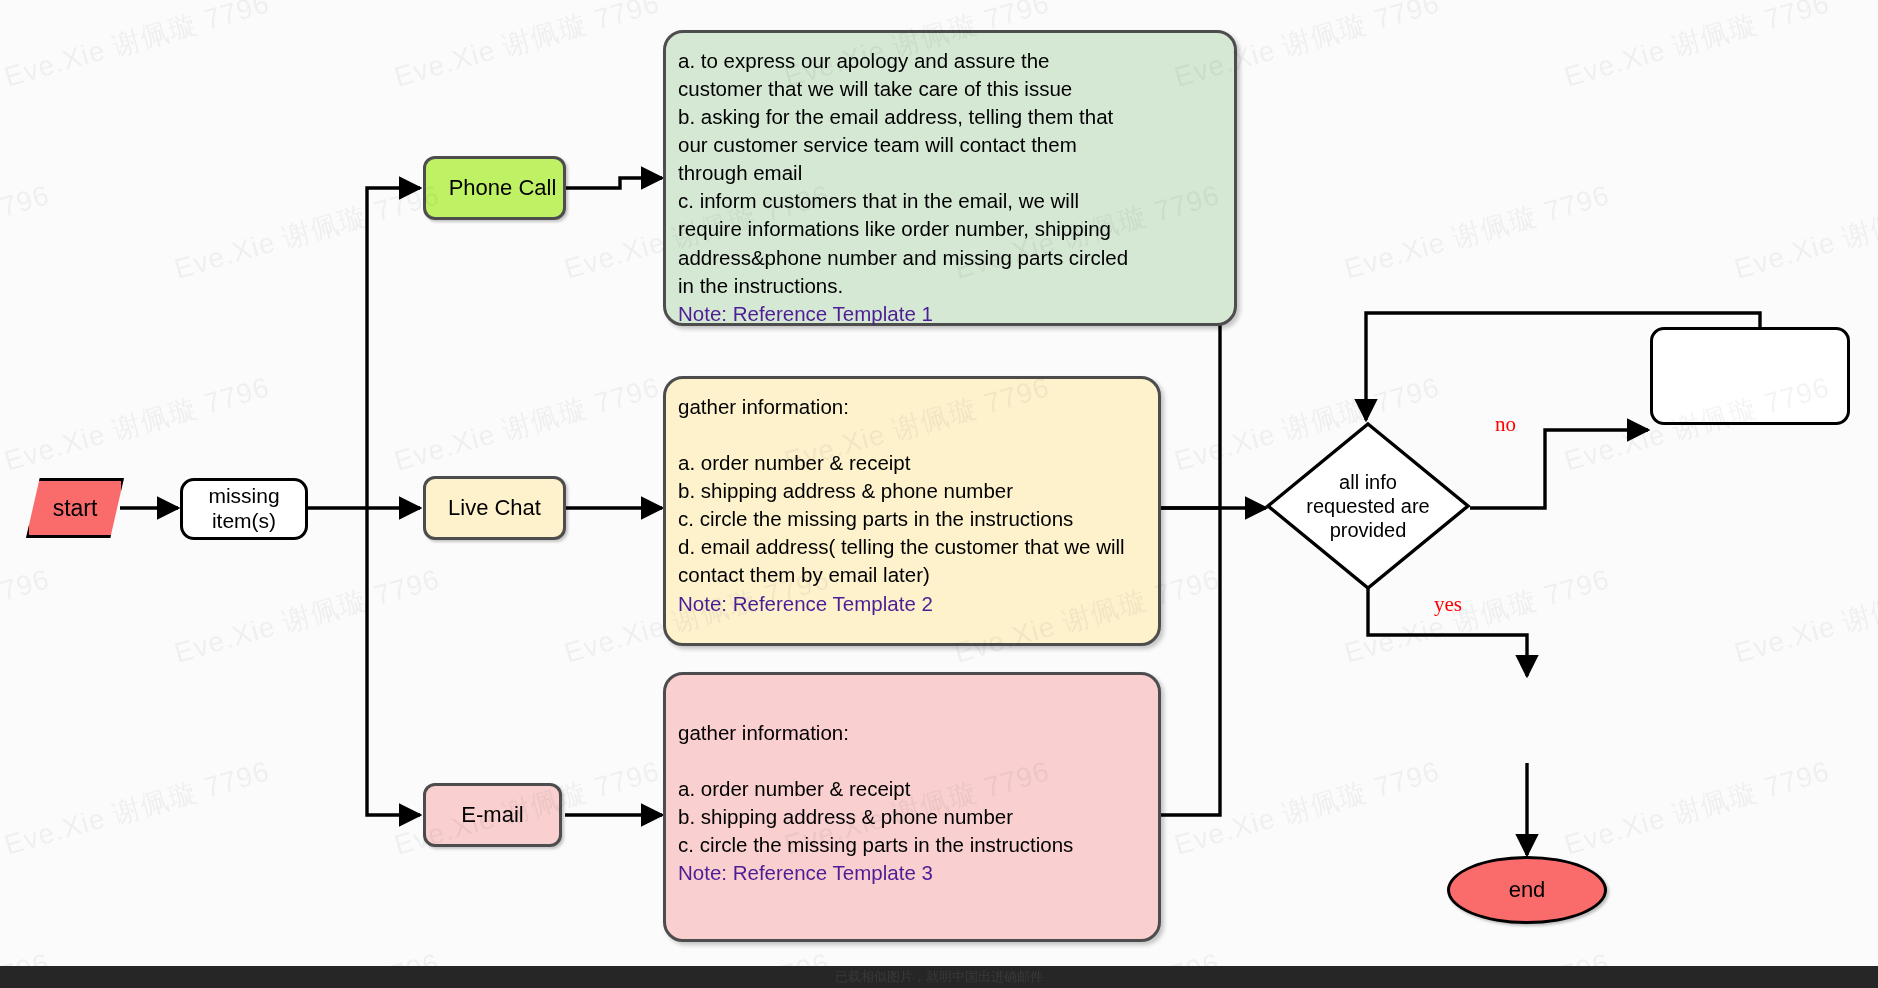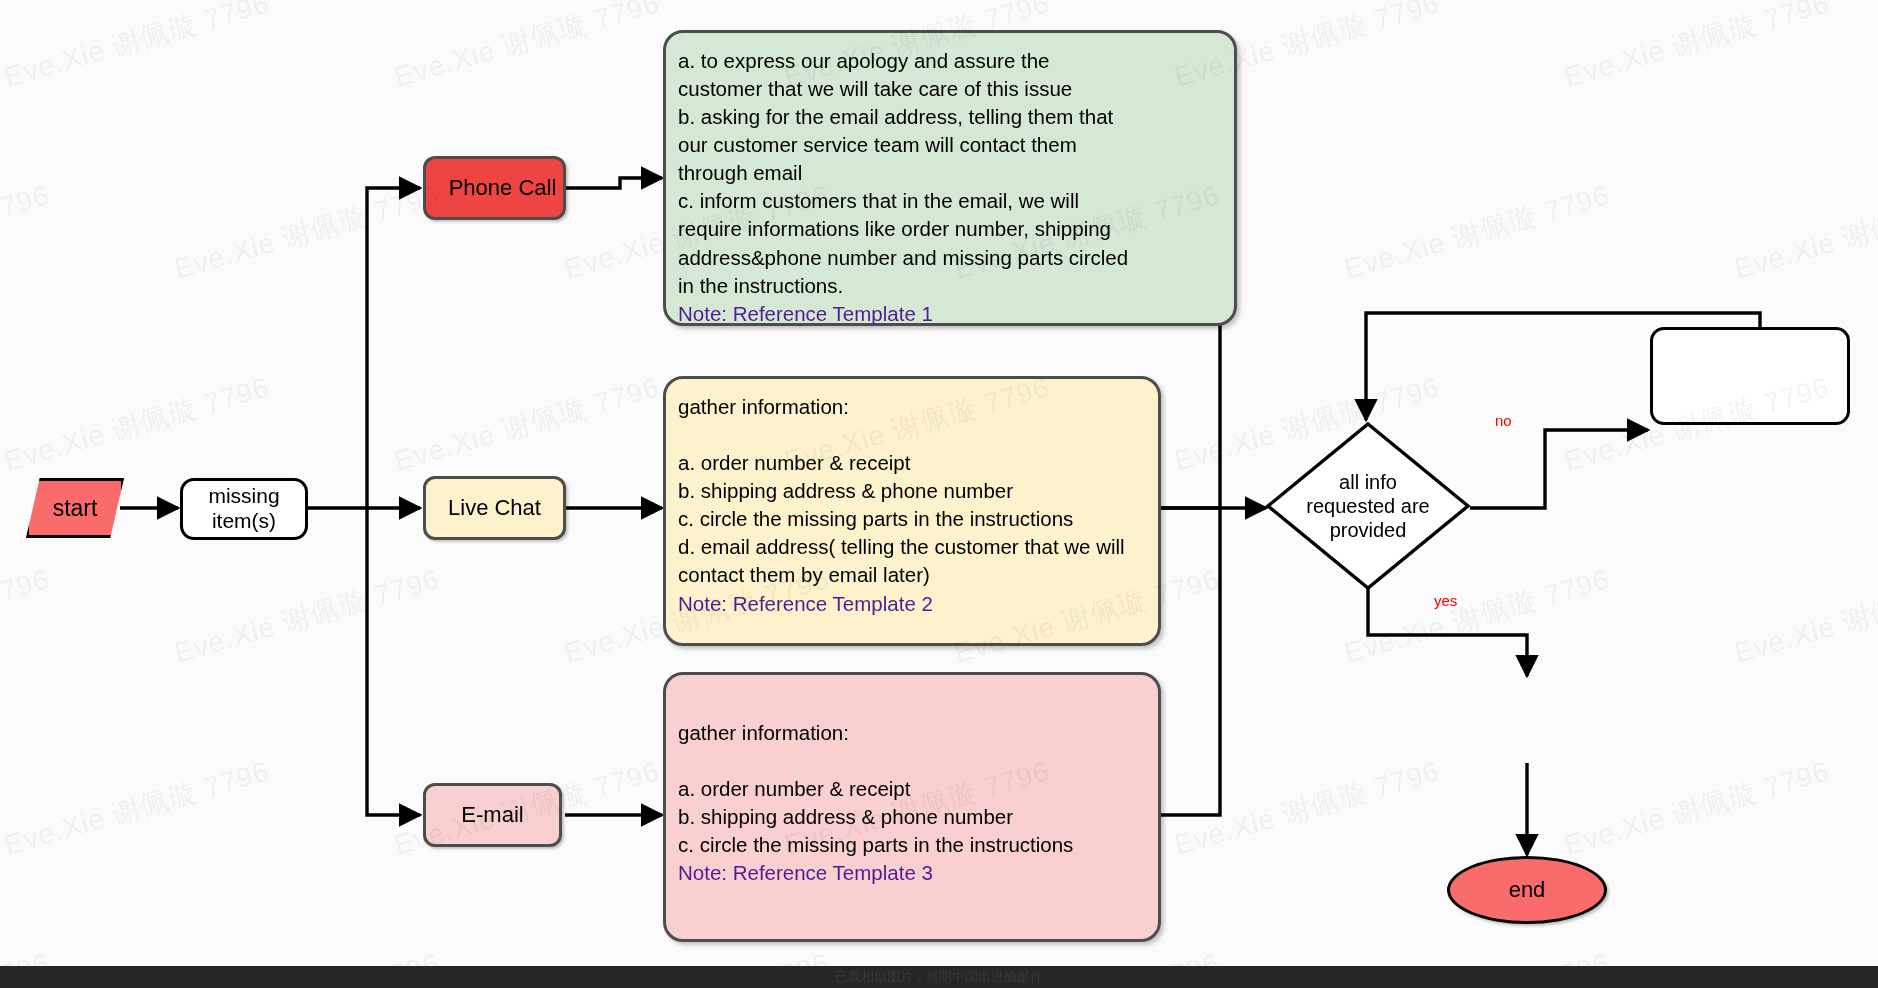--- a/index.html
+++ b/index.html
@@ -57,7 +57,7 @@
     font-size:22px;
     box-shadow:2px 2px 3px rgba(0,0,0,.22);
   }
-  .chan.green{background:#ef4444;padding-left:16px;}
+  .chan.green{background:#bef264;padding-left:16px;}
   .chan.yellow{background:#fdf2cc;}
   .chan.pink{background:#f9cfcf;}
   .panel{

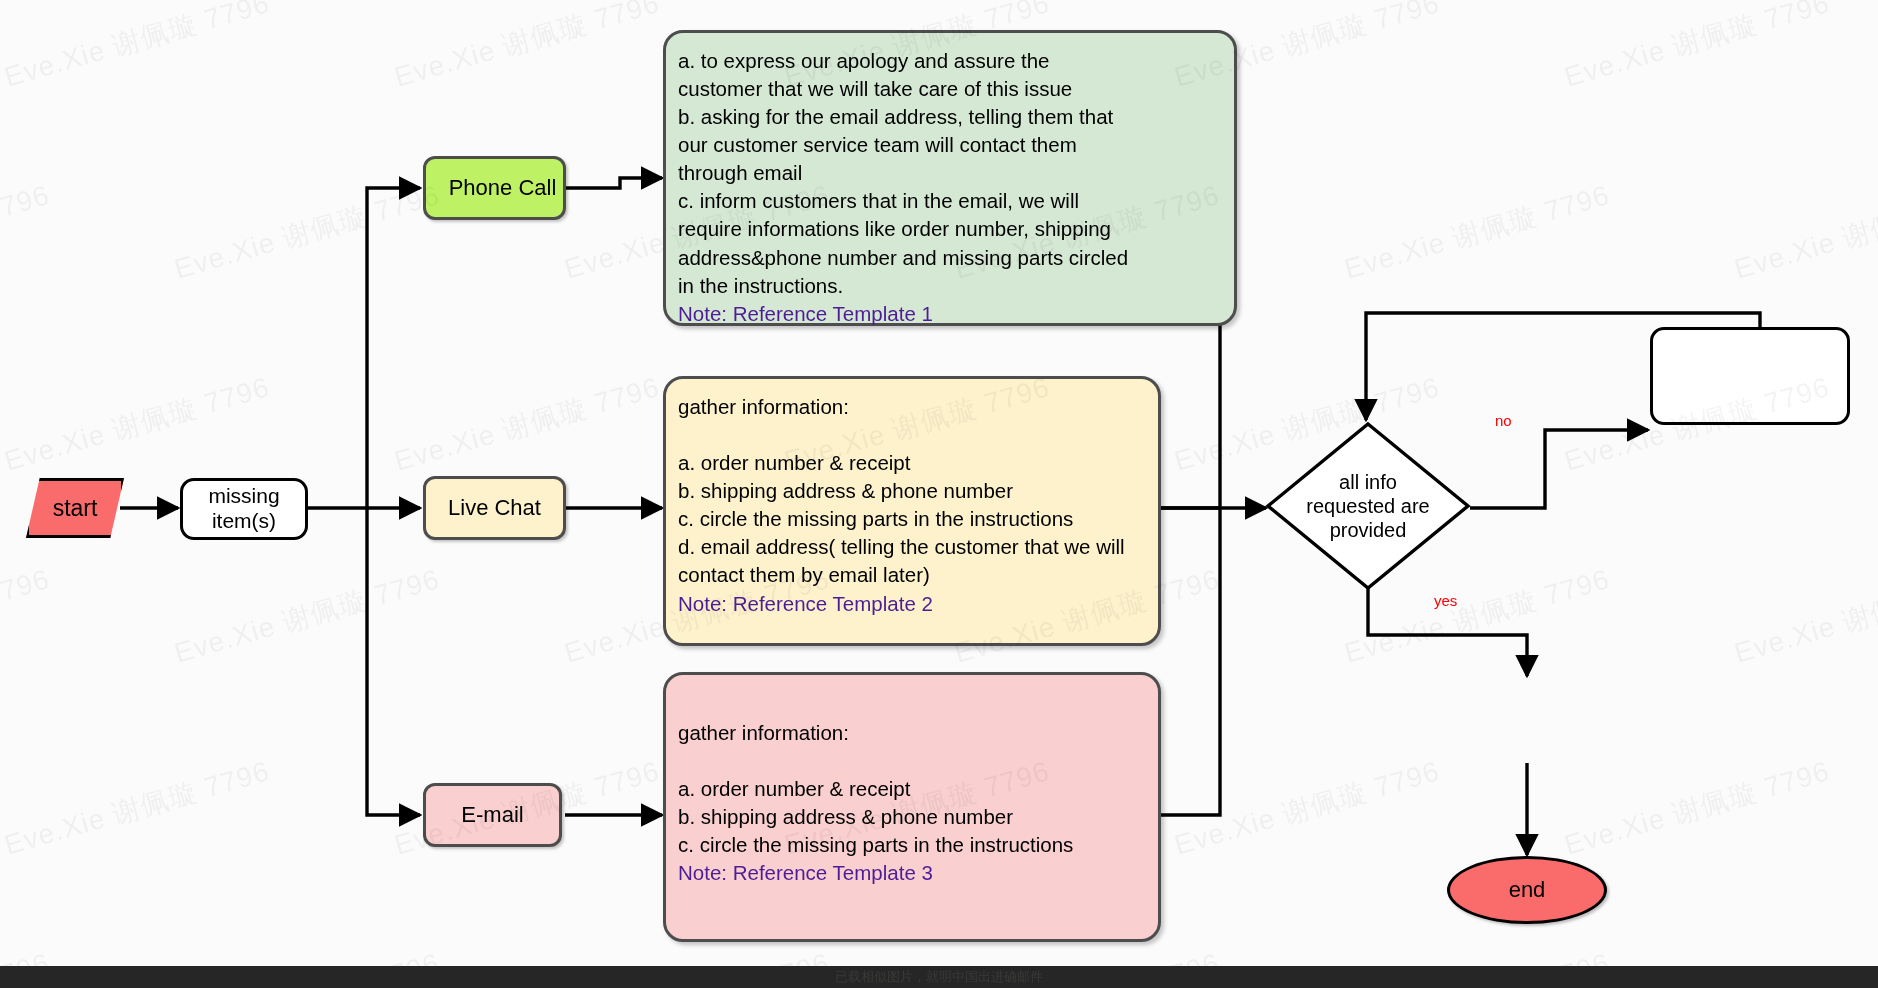--- a/index.html
+++ b/index.html
@@ -108,7 +108,7 @@
   }
   .edgelabel{
     position:absolute;z-index:4;color:#ff0000;
-    font-size:15px;white-space:nowrap;
+    font-size:21px;white-space:nowrap;font-family:Liberation Serif, serif;
   }
   #statusbar{
     position:absolute;left:0;bottom:0;width:1878px;height:22px;

